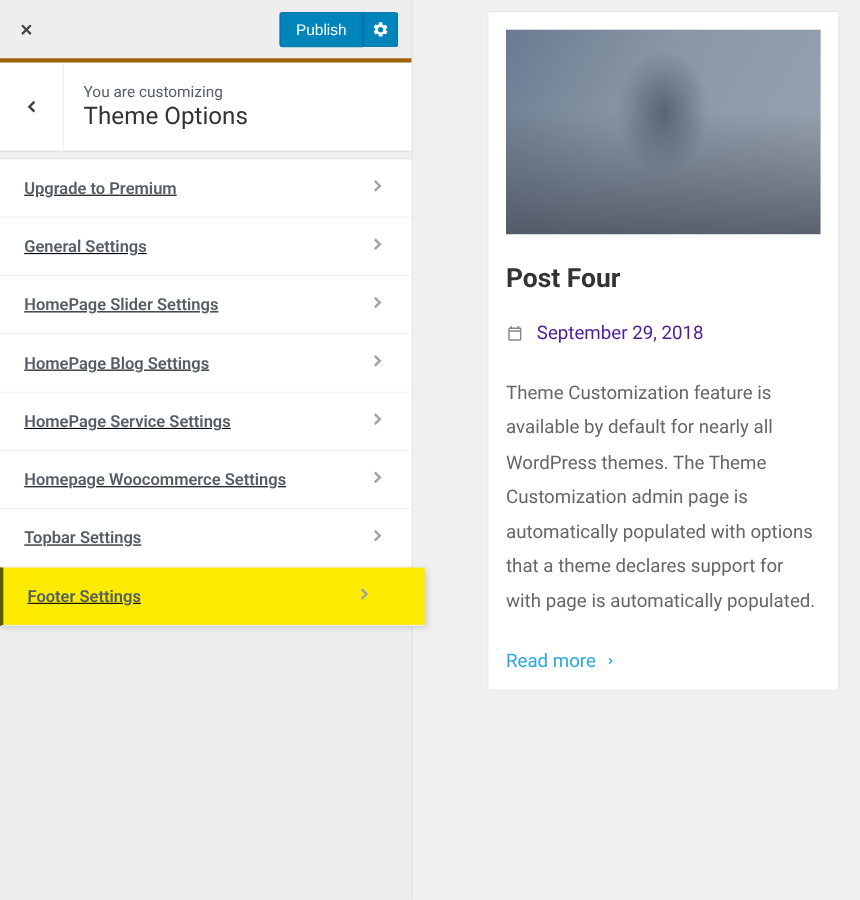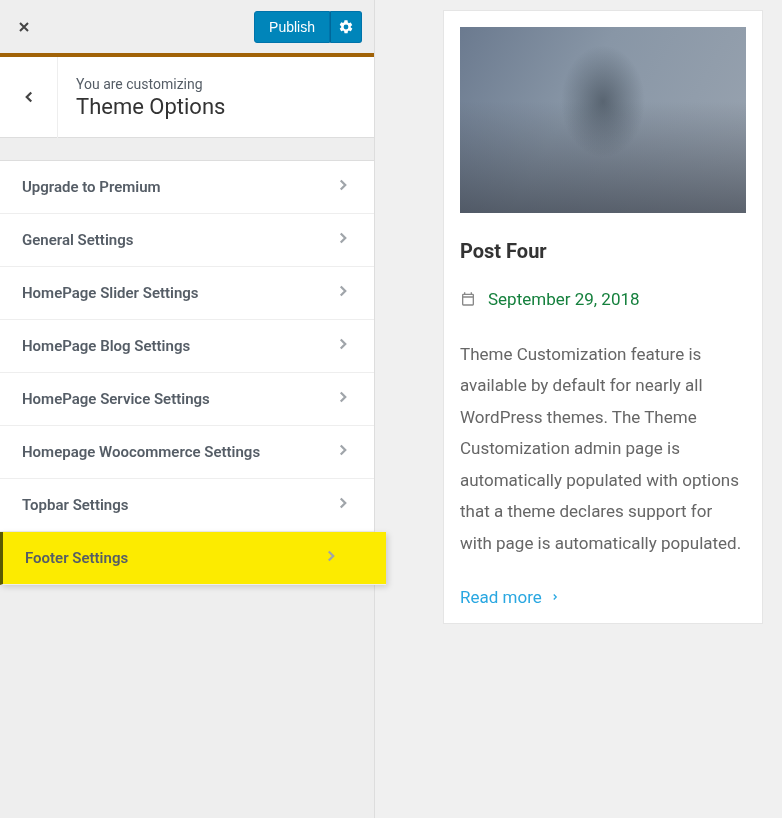--- a/index.html
+++ b/index.html
@@ -97,9 +97,10 @@
       color: #333;
     }
     .menu-list {
-      margin-top: 22px;
+      margin-top: 6px;
       background: #fff;
       border-top: 1px solid #ddd;
+      text-decoration: underline;
     }
     .menu-item {
       height: 53px;

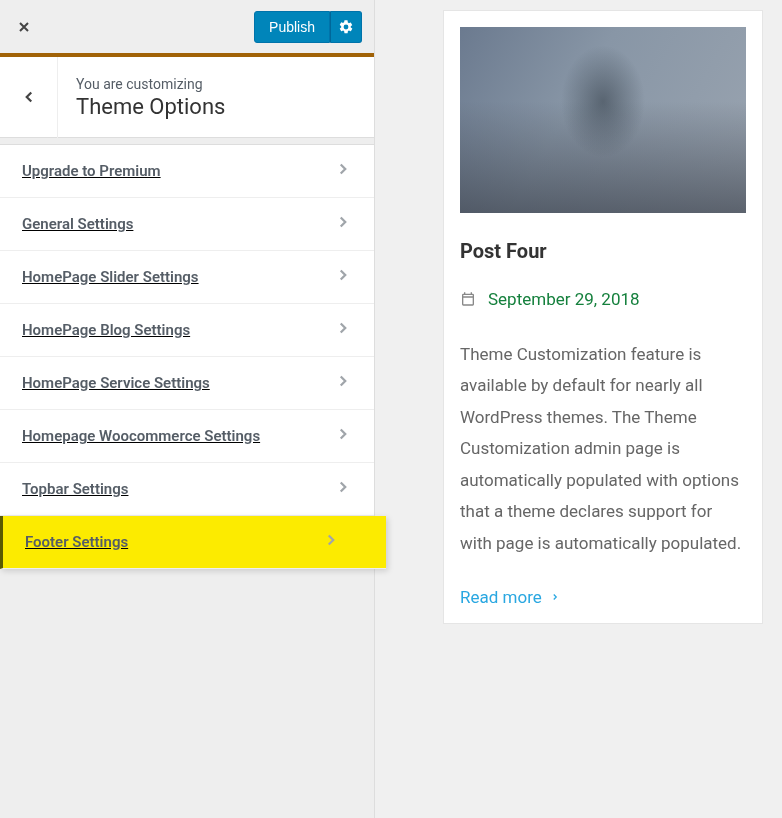--- a/index.html
+++ b/index.html
@@ -154,7 +154,7 @@
         linear-gradient(to top, rgba(50,55,65,0.6), transparent 60%);
     }
     .card-title {
-      font-size: 20px;
+      font-size: 24px;
       font-weight: 700;
       color: #333;
       margin-top: 26px;

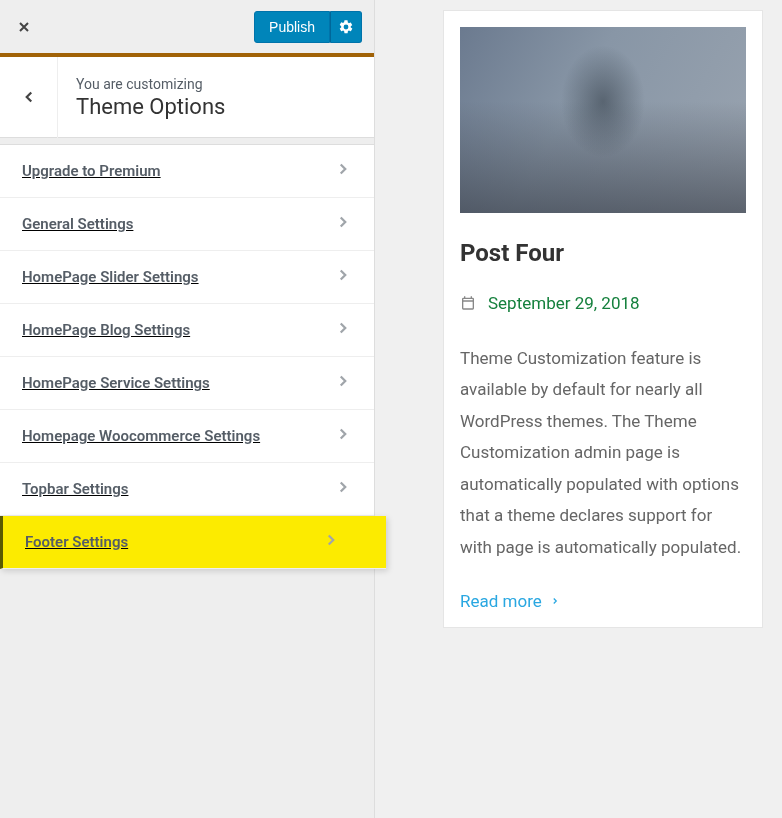--- a/index.html
+++ b/index.html
@@ -164,7 +164,7 @@
       align-items: center;
       gap: 12px;
       margin-top: 26px;
-      color: #15803d;
+      color: #4c1d95;
       font-size: 17px;
     }
     .card-meta svg { width: 16px; height: 16px; fill: #888; }

